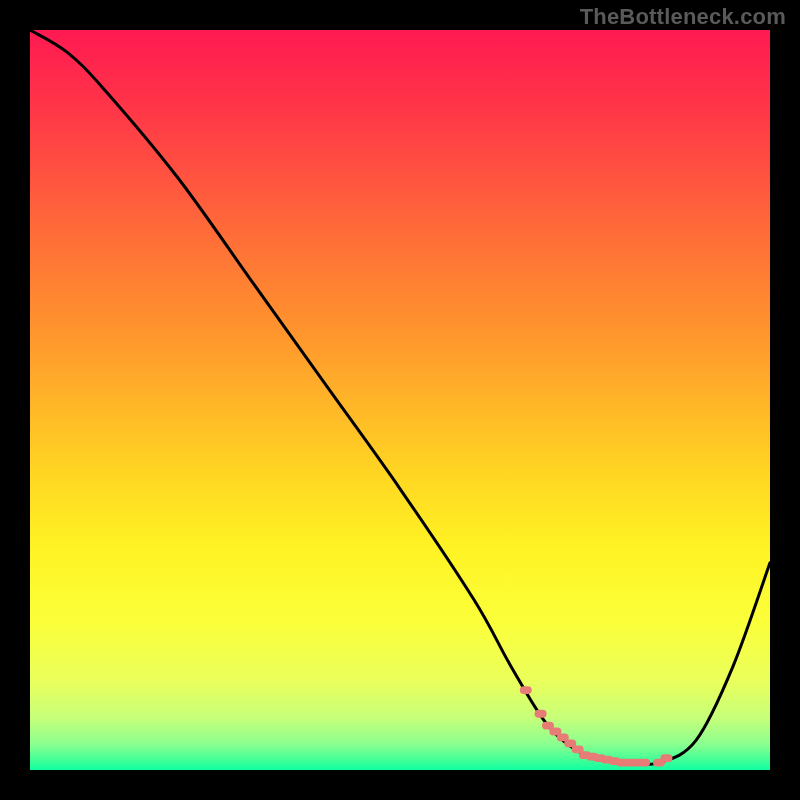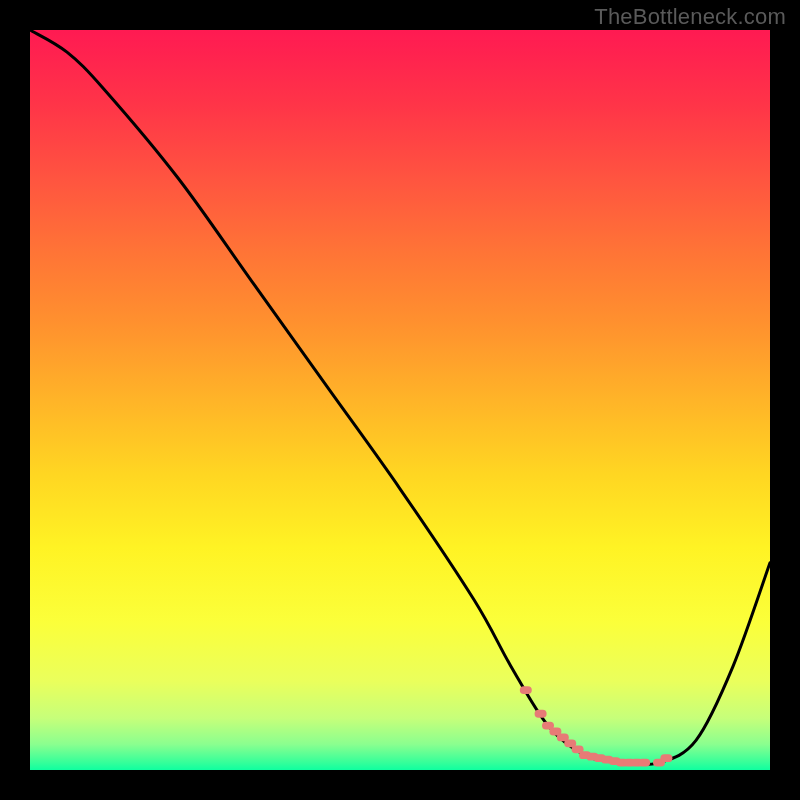--- a/index.html
+++ b/index.html
@@ -23,7 +23,7 @@
     right: 14px;
     color: #5a5a5a;
     font-size: 22px;
-    font-weight: 400;
+    font-weight: 700;
     letter-spacing: 0.2px;
     z-index: 10;
   }

